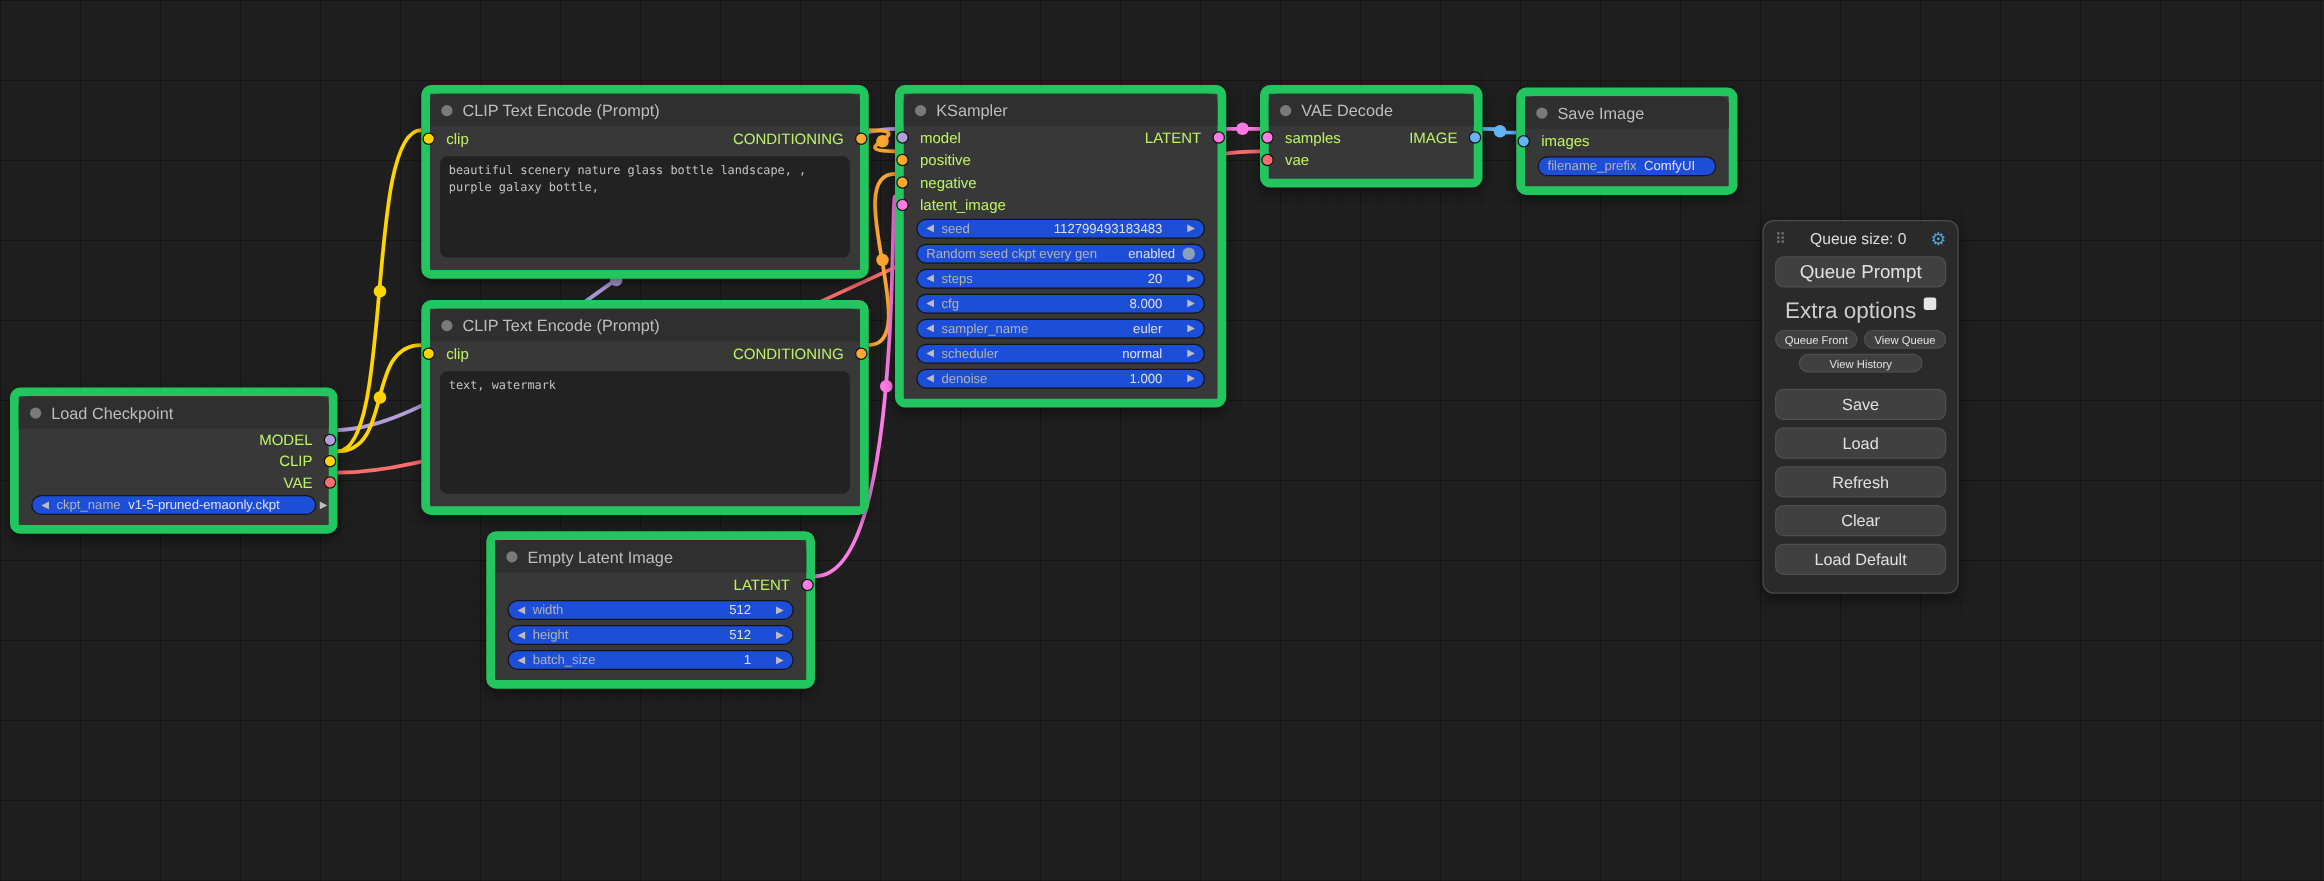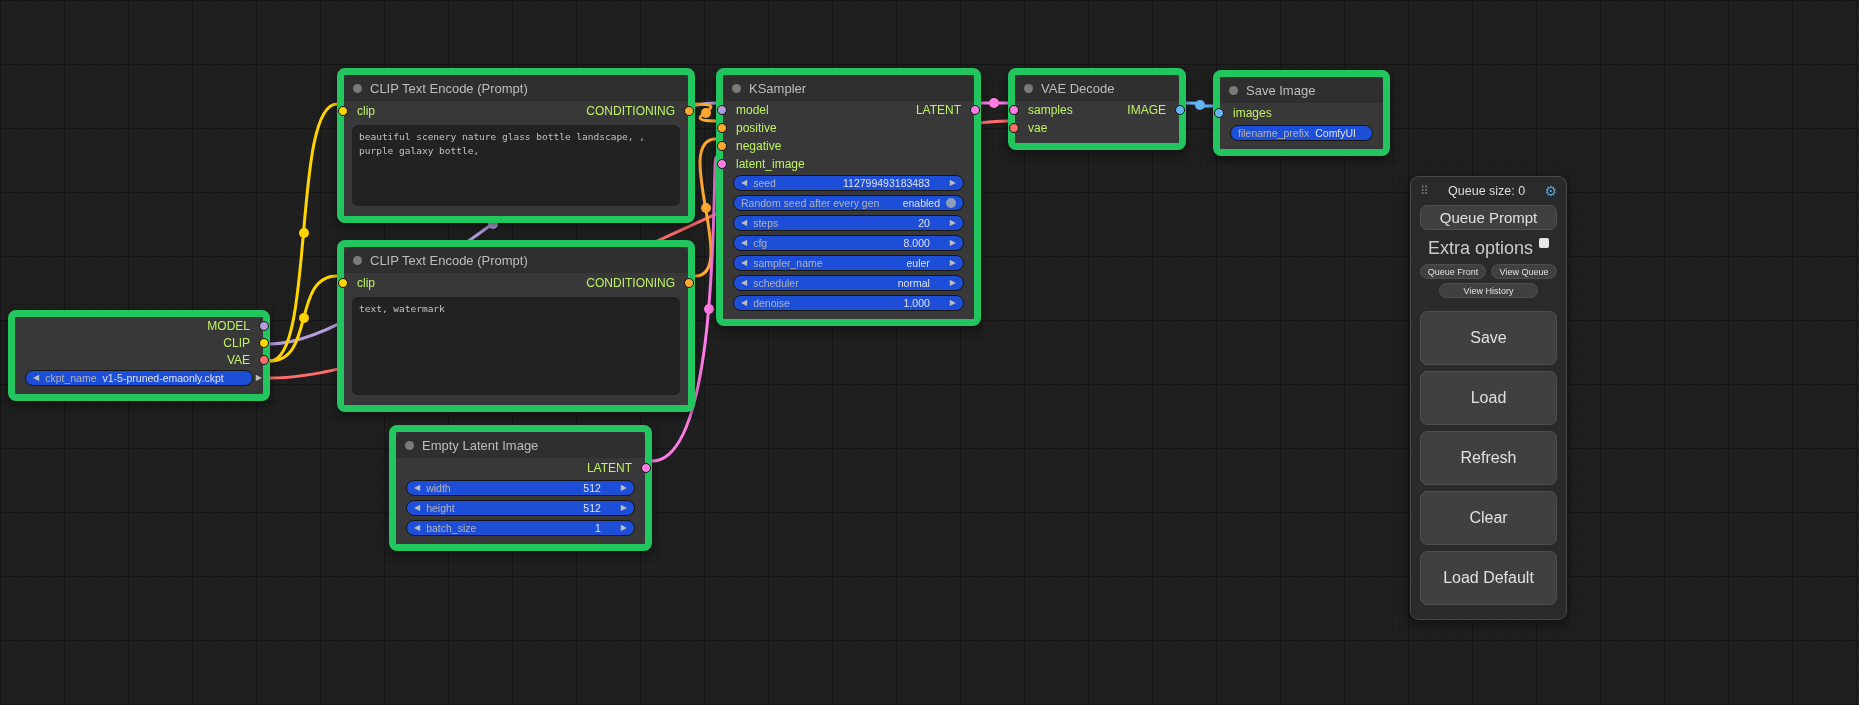--- a/index.html
+++ b/index.html
@@ -188,7 +188,7 @@
     <span class="arrow">▶</span>
   </div>
   <div class="widget">
-    <span class="wlabel">Random seed after every gen</span>
+    <span class="wlabel">Random seed ckpt every gen</span>
     <span class="wvalue">enabled</span>
     <span class="toggle" style="background-color: rgb(139, 160, 184);"></span>
   </div>

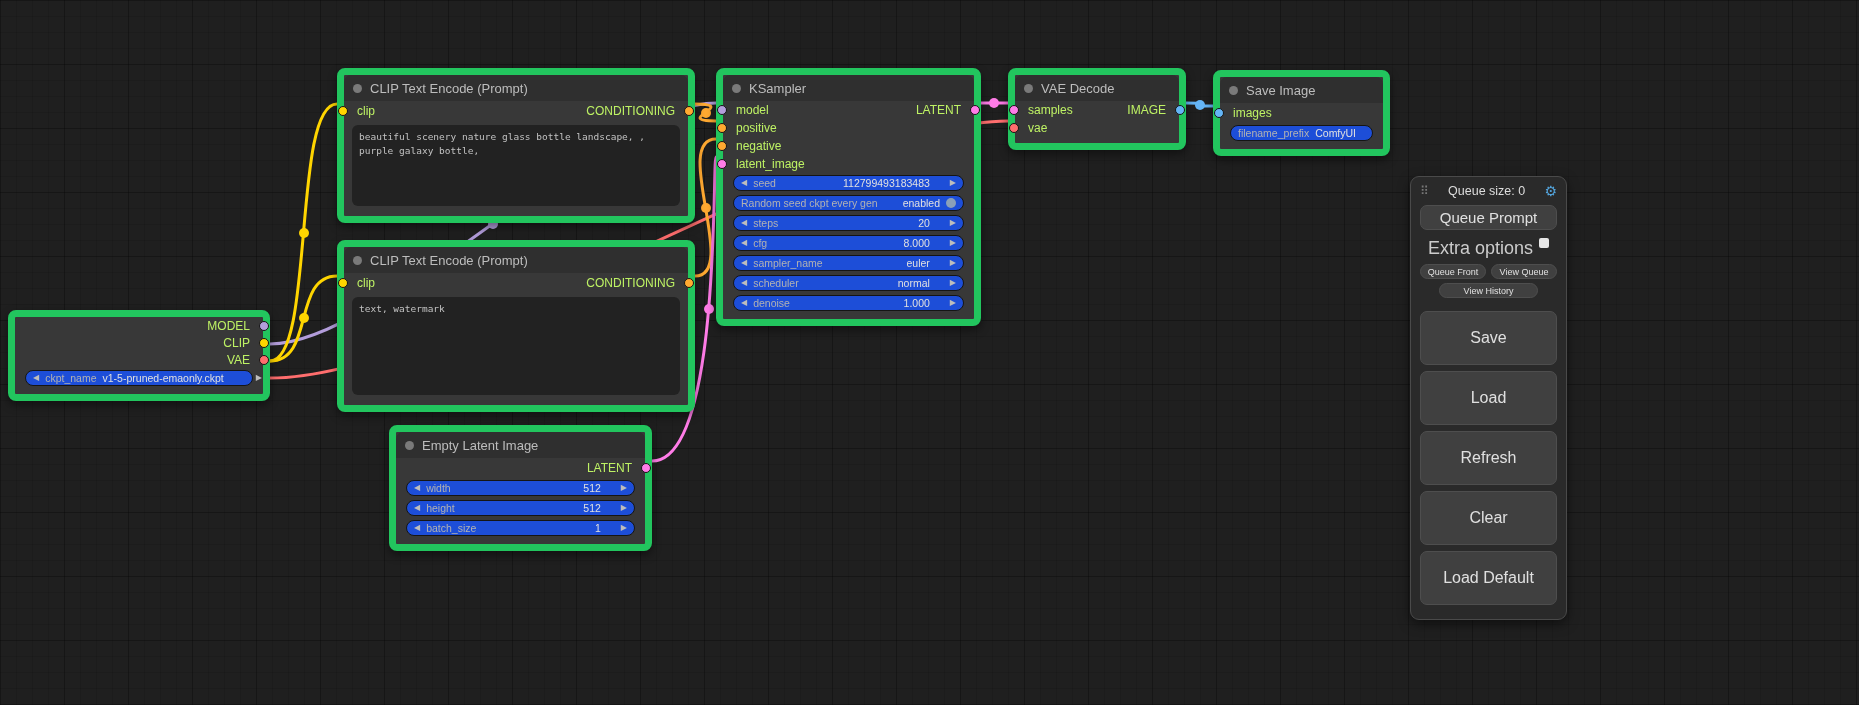--- a/index.html
+++ b/index.html
@@ -81,6 +81,10 @@
 </svg>
 
 <div class="node" style="left:8px;top:310px;width:262px;">
+  <div class="node-title">
+    <span class="tdot"></span>
+    <span>Load Checkpoint</span>
+  </div>
   <div class="row" style="height:17px">
     <span class="out-label">MODEL</span>
     <span class="slot-dot out" style="background-color: rgb(179, 157, 219);"></span>

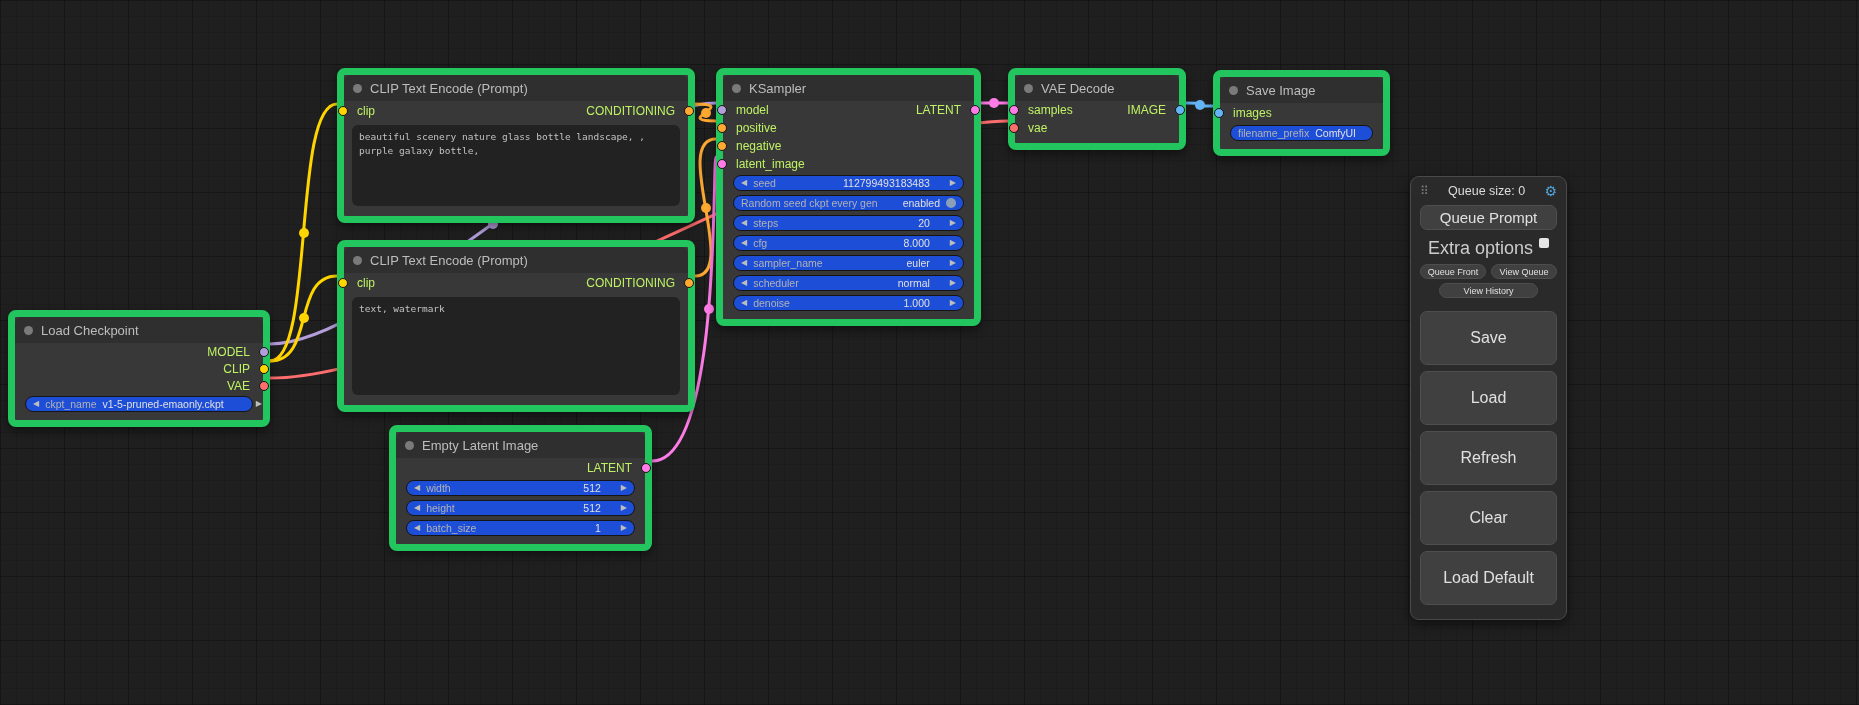--- a/index.html
+++ b/index.html
@@ -42,7 +42,7 @@
   .qsize{flex:1;text-align:center}
   .gear{font-size:14px;line-height:1;cursor:pointer}
   .btn{background:#404040;border:1px solid #4e4e4e;border-radius:7px;color:#e0e0e0;text-align:center;cursor:pointer}
-  .btn.big{font-size:16px;padding:17px 0;margin:3px 0}
+  .btn.big{font-size:13px;padding:4px 0;margin:3px 0}
   .btn.prompt{font-size:15px;padding:3px 0;margin-bottom:5px}
   .btn.small{font-size:9px;padding:1.5px 0;border-radius:9px;flex:1}
   .extra{display:flex;justify-content:center;gap:6px;font-size:18px;margin:3px 0 5px}

